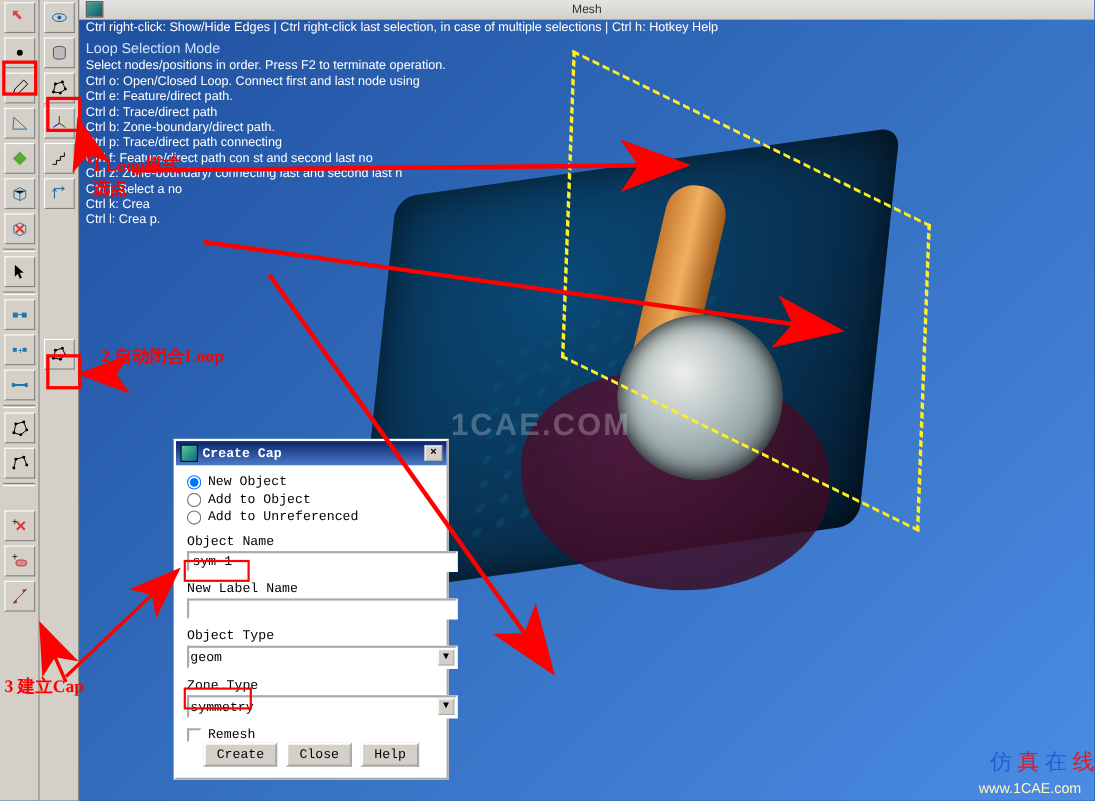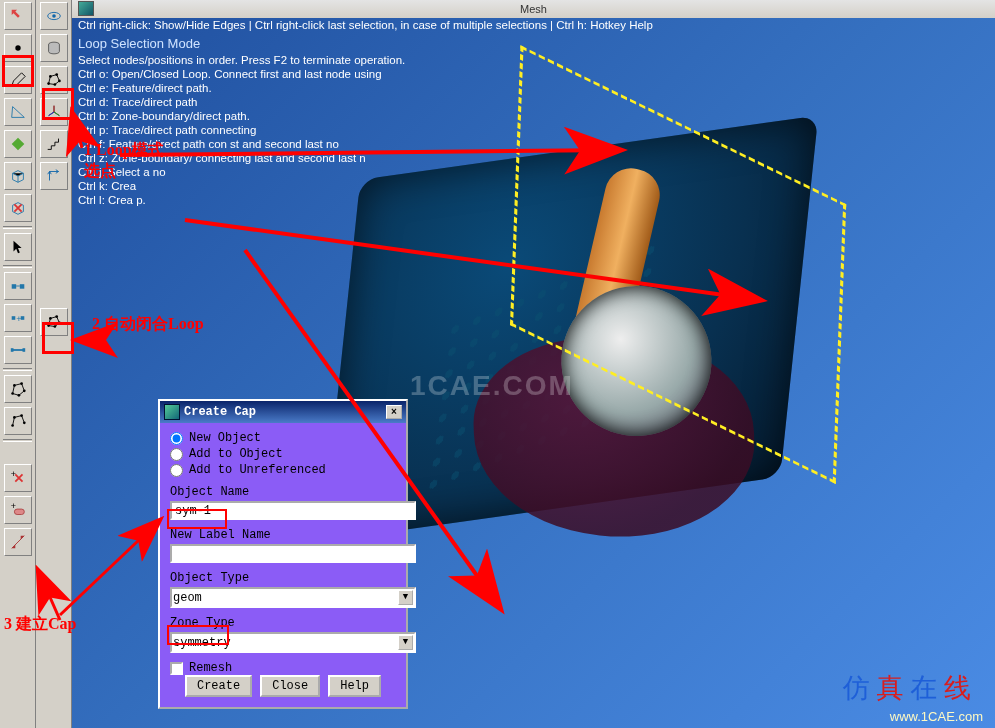--- a/index.html
+++ b/index.html
@@ -90,7 +90,7 @@
 
 .dialog {
   position: absolute; left: 158px; top: 399px; width: 250px;
-  background: #8b5cf6;
+  background: #ffffff;
   border: 2px outset #fff;
   font-family: "Courier New", monospace;
   font-size: 12px;

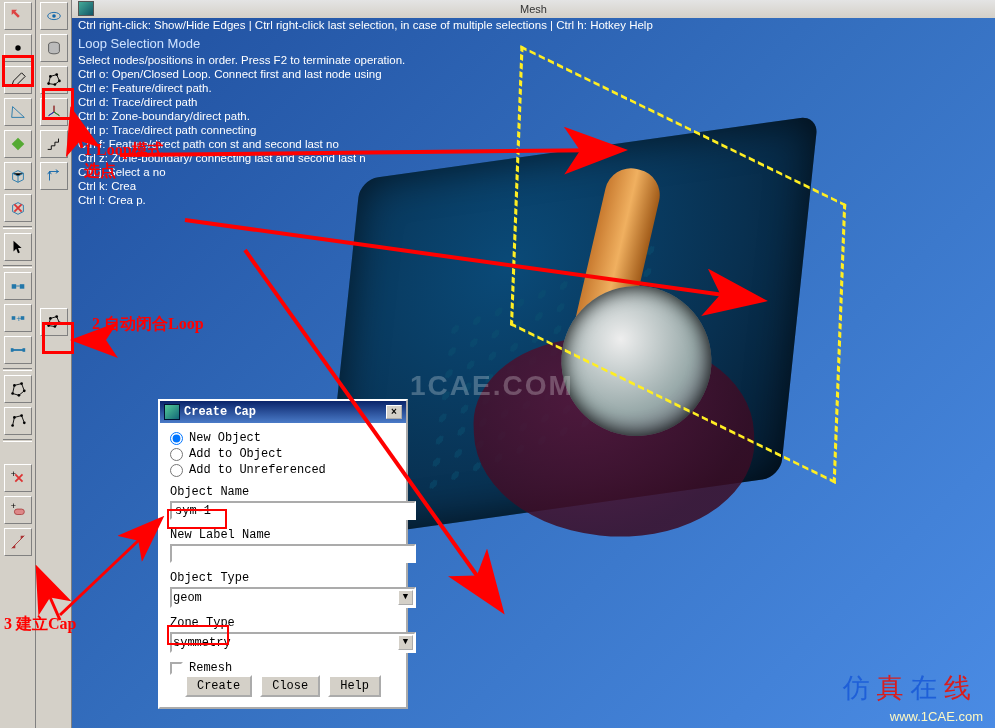--- a/index.html
+++ b/index.html
@@ -129,7 +129,7 @@
 
 
 .wm1 { position:absolute; left:410px; top:370px; font-size:28px; color:rgba(255,255,255,0.25); font-family:Arial; letter-spacing:2px; font-weight:bold;}
-.wm2 { position:absolute; right:24px; bottom:22px; font-size:27px; font-family:"KaiTi","STKaiti"; }
+.wm2 { position:absolute; right:0; bottom:22px; font-size:20px; font-family:"KaiTi","STKaiti"; }
 .wm2 span.c1{color:#1e5fd8;} .wm2 span.c2{color:#d81e1e;}
 .wm3 { position:absolute; right:12px; bottom:4px; font-size:13px; color:#fef9c3; font-family:Arial;}
 </style>

